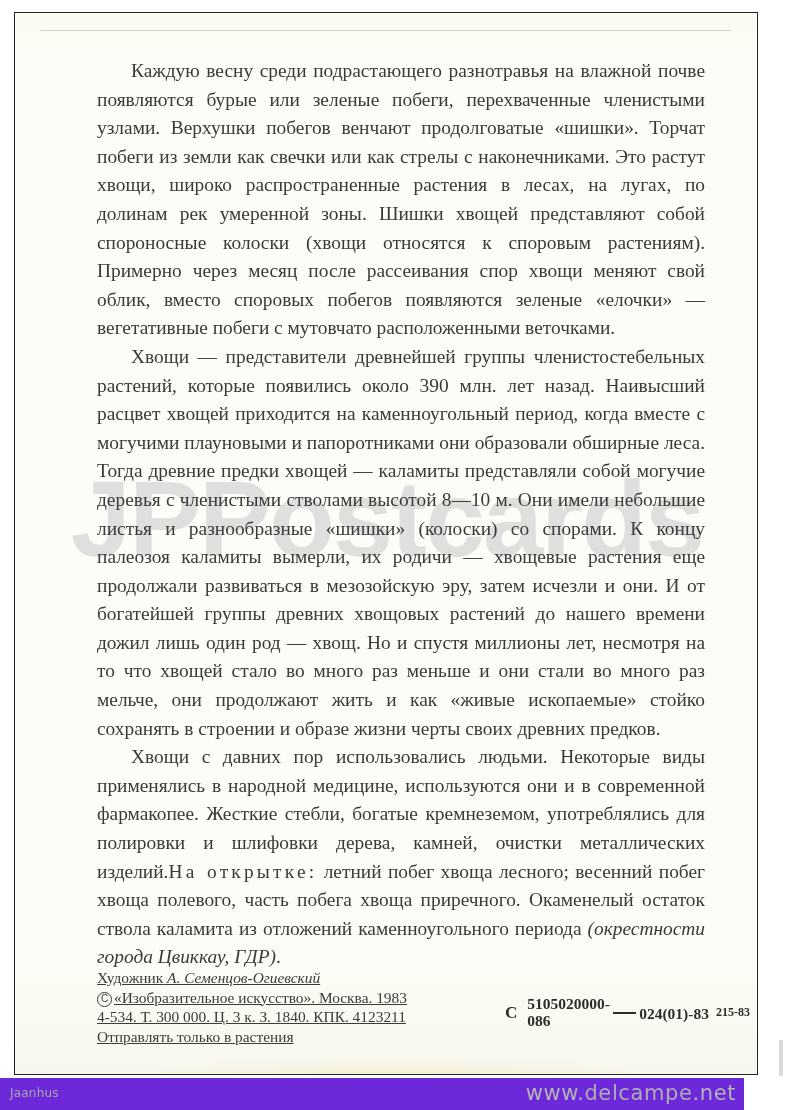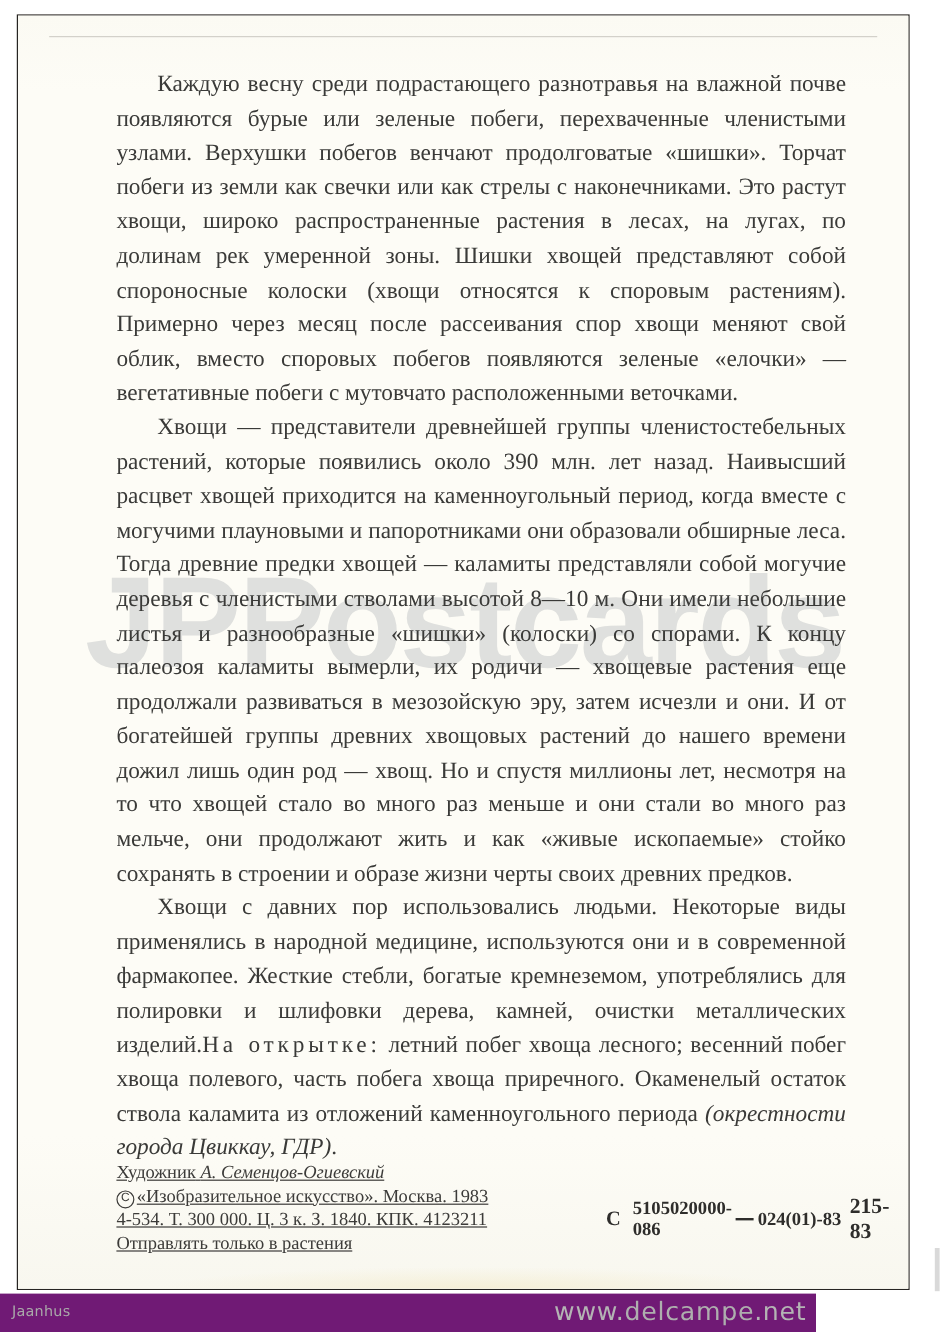--- a/index.html
+++ b/index.html
@@ -171,7 +171,7 @@
     background: #2e2d2b;
   }
   #code-block .suffix {
-    font-size: 18px;
+    font-size: 12px;
     margin-left: 4px;
   }
 

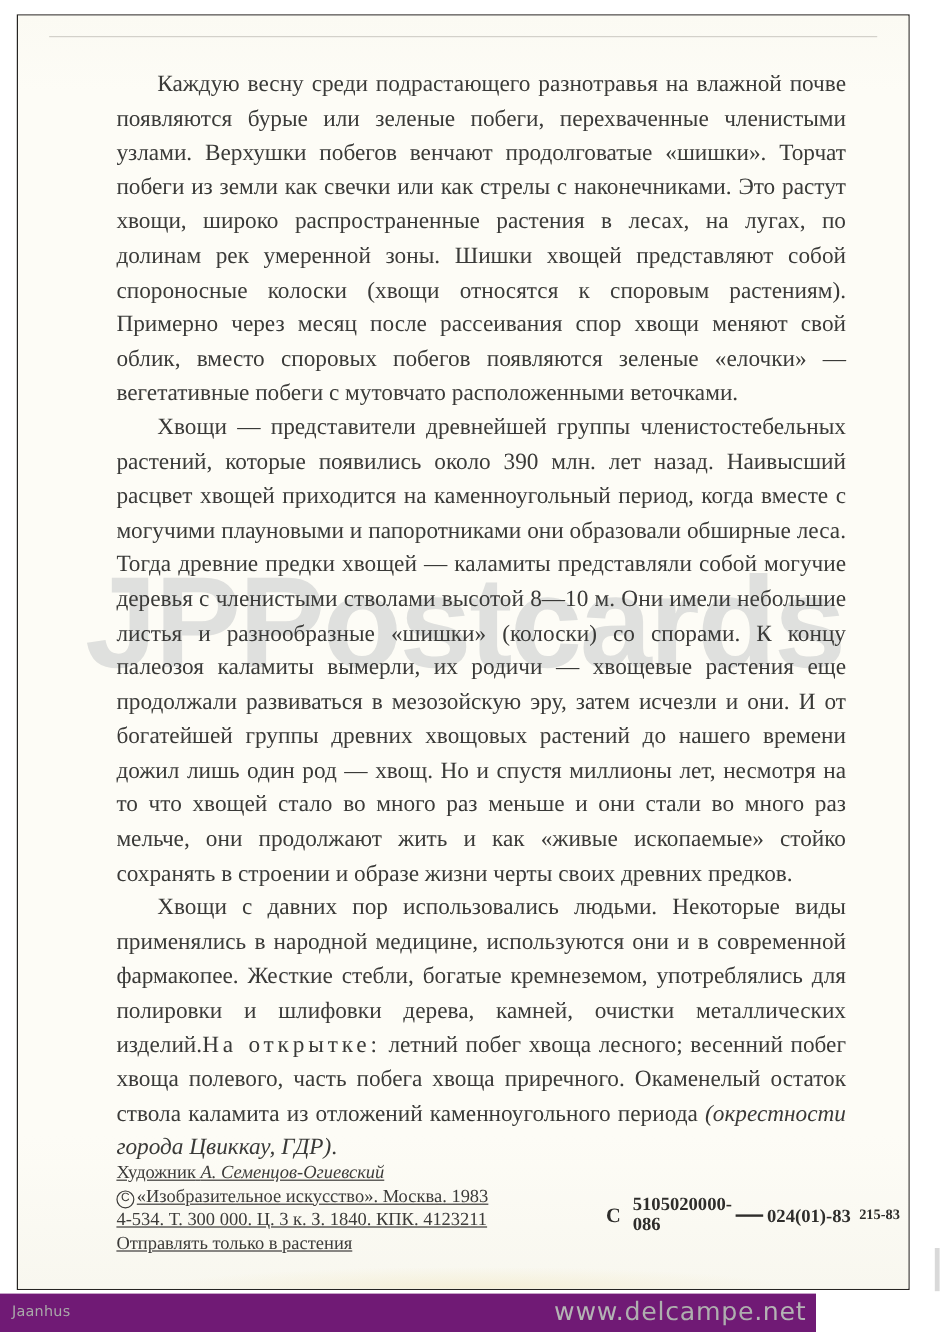--- a/index.html
+++ b/index.html
@@ -180,9 +180,9 @@
     position: absolute;
     left: 0;
     top: 1078px;
-    width: 680px;
+    width: 744px;
     height: 32px;
-    background: #701a75;
+    background: #6d28d9;
   }
   #seller-tag {
     position: absolute;

